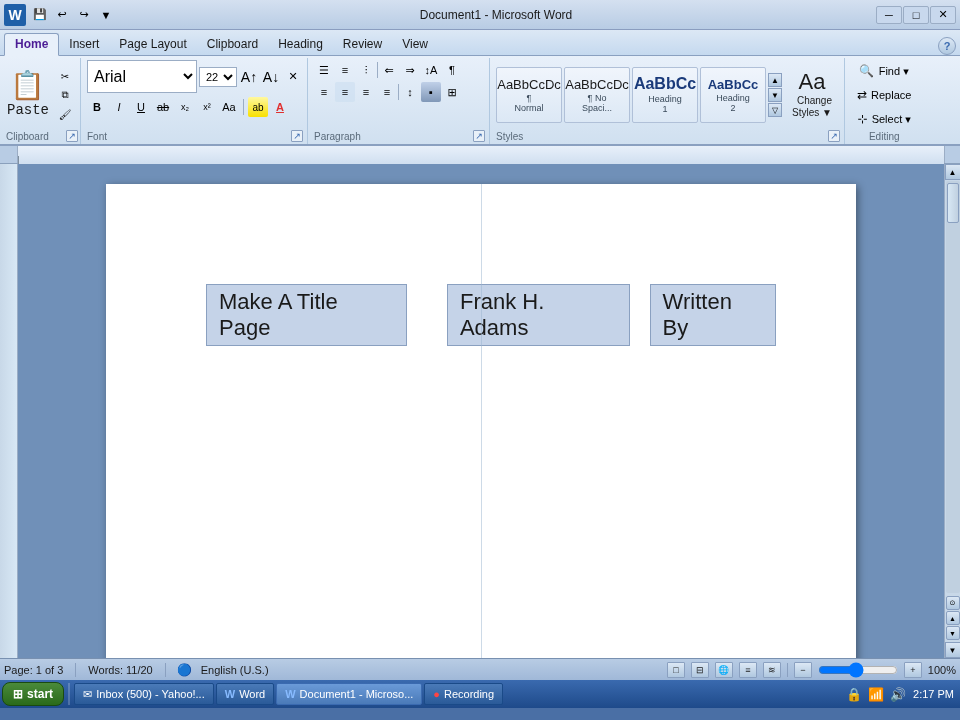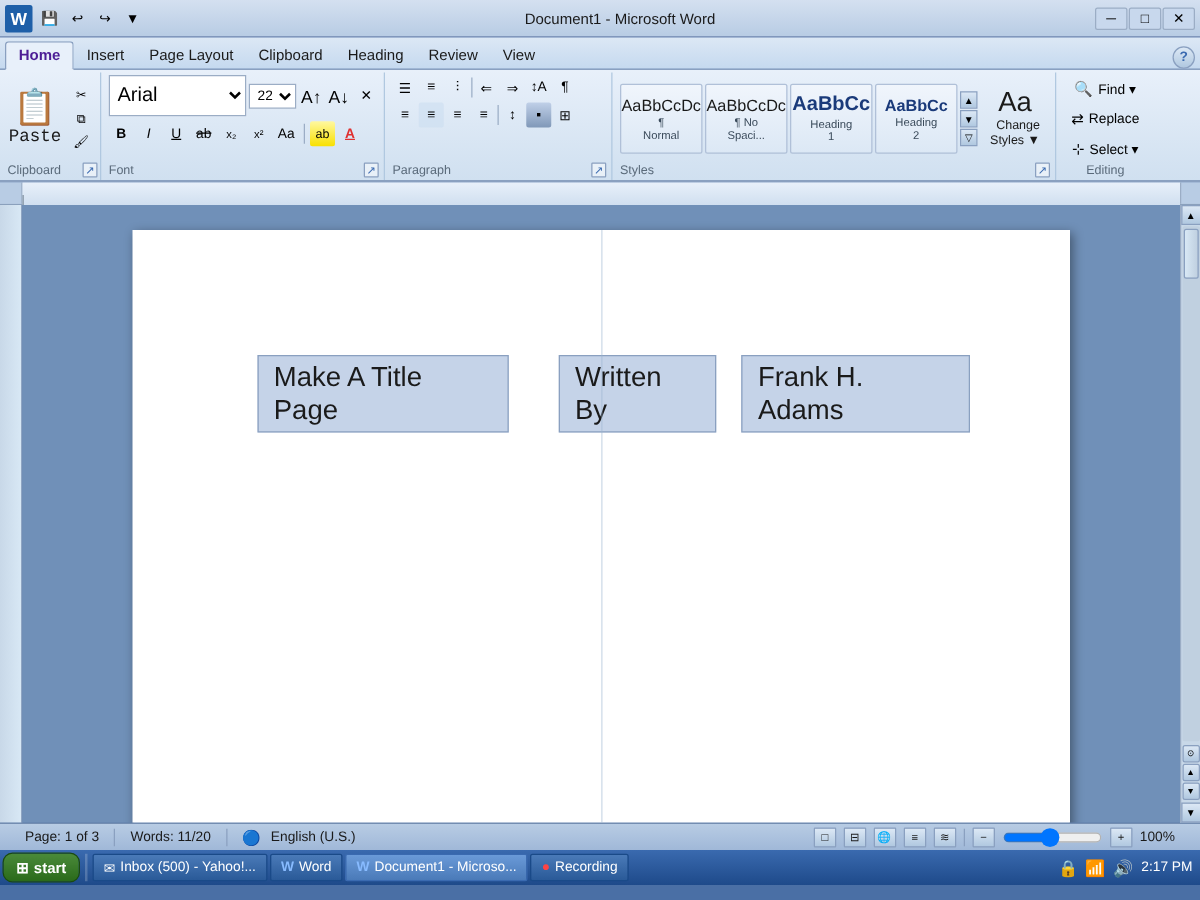--- a/index.html
+++ b/index.html
@@ -597,8 +597,8 @@
         <div style="height: 40px;"></div>
         <div class="doc-line" style="font-size: 22px; font-family: Arial, sans-serif;">Make A Title Page</div>
         <div style="height: 30px;"></div>
+        <div class="doc-line" style="font-size: 22px; font-family: Arial, sans-serif;">Frank H. Adams</div>
         <div class="doc-line" style="font-size: 22px; font-family: Arial, sans-serif;">Written By</div>
-        <div class="doc-line" style="font-size: 22px; font-family: Arial, sans-serif;">Frank H. Adams</div>
       </div>
     </div>
   </div>

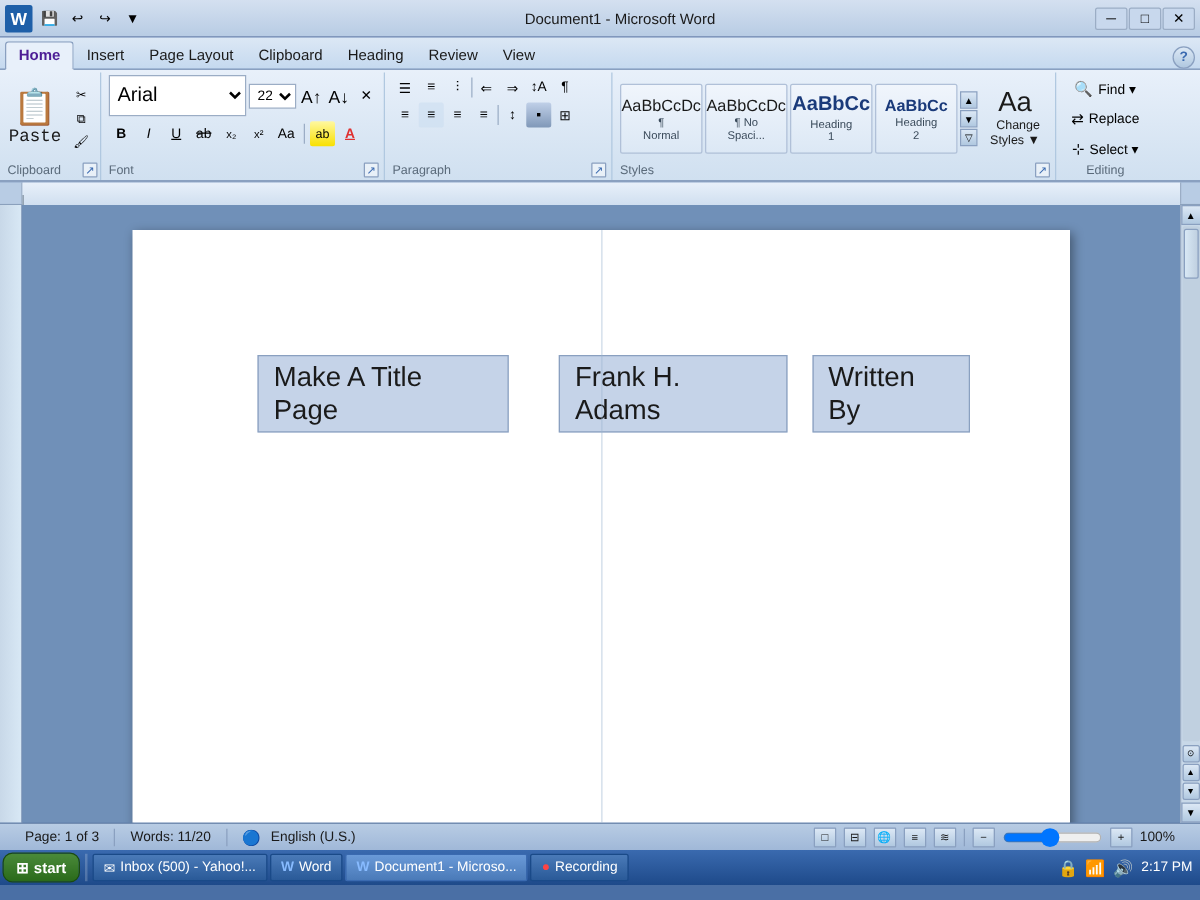--- a/index.html
+++ b/index.html
@@ -282,7 +282,7 @@
       border-top: 1px solid #7890b0;
       display: flex;
       align-items: center;
-      padding: 0 20px;
+      padding: 0 4px;
       font-size: 11px;
       color: #1a1a1a;
       gap: 8px;

